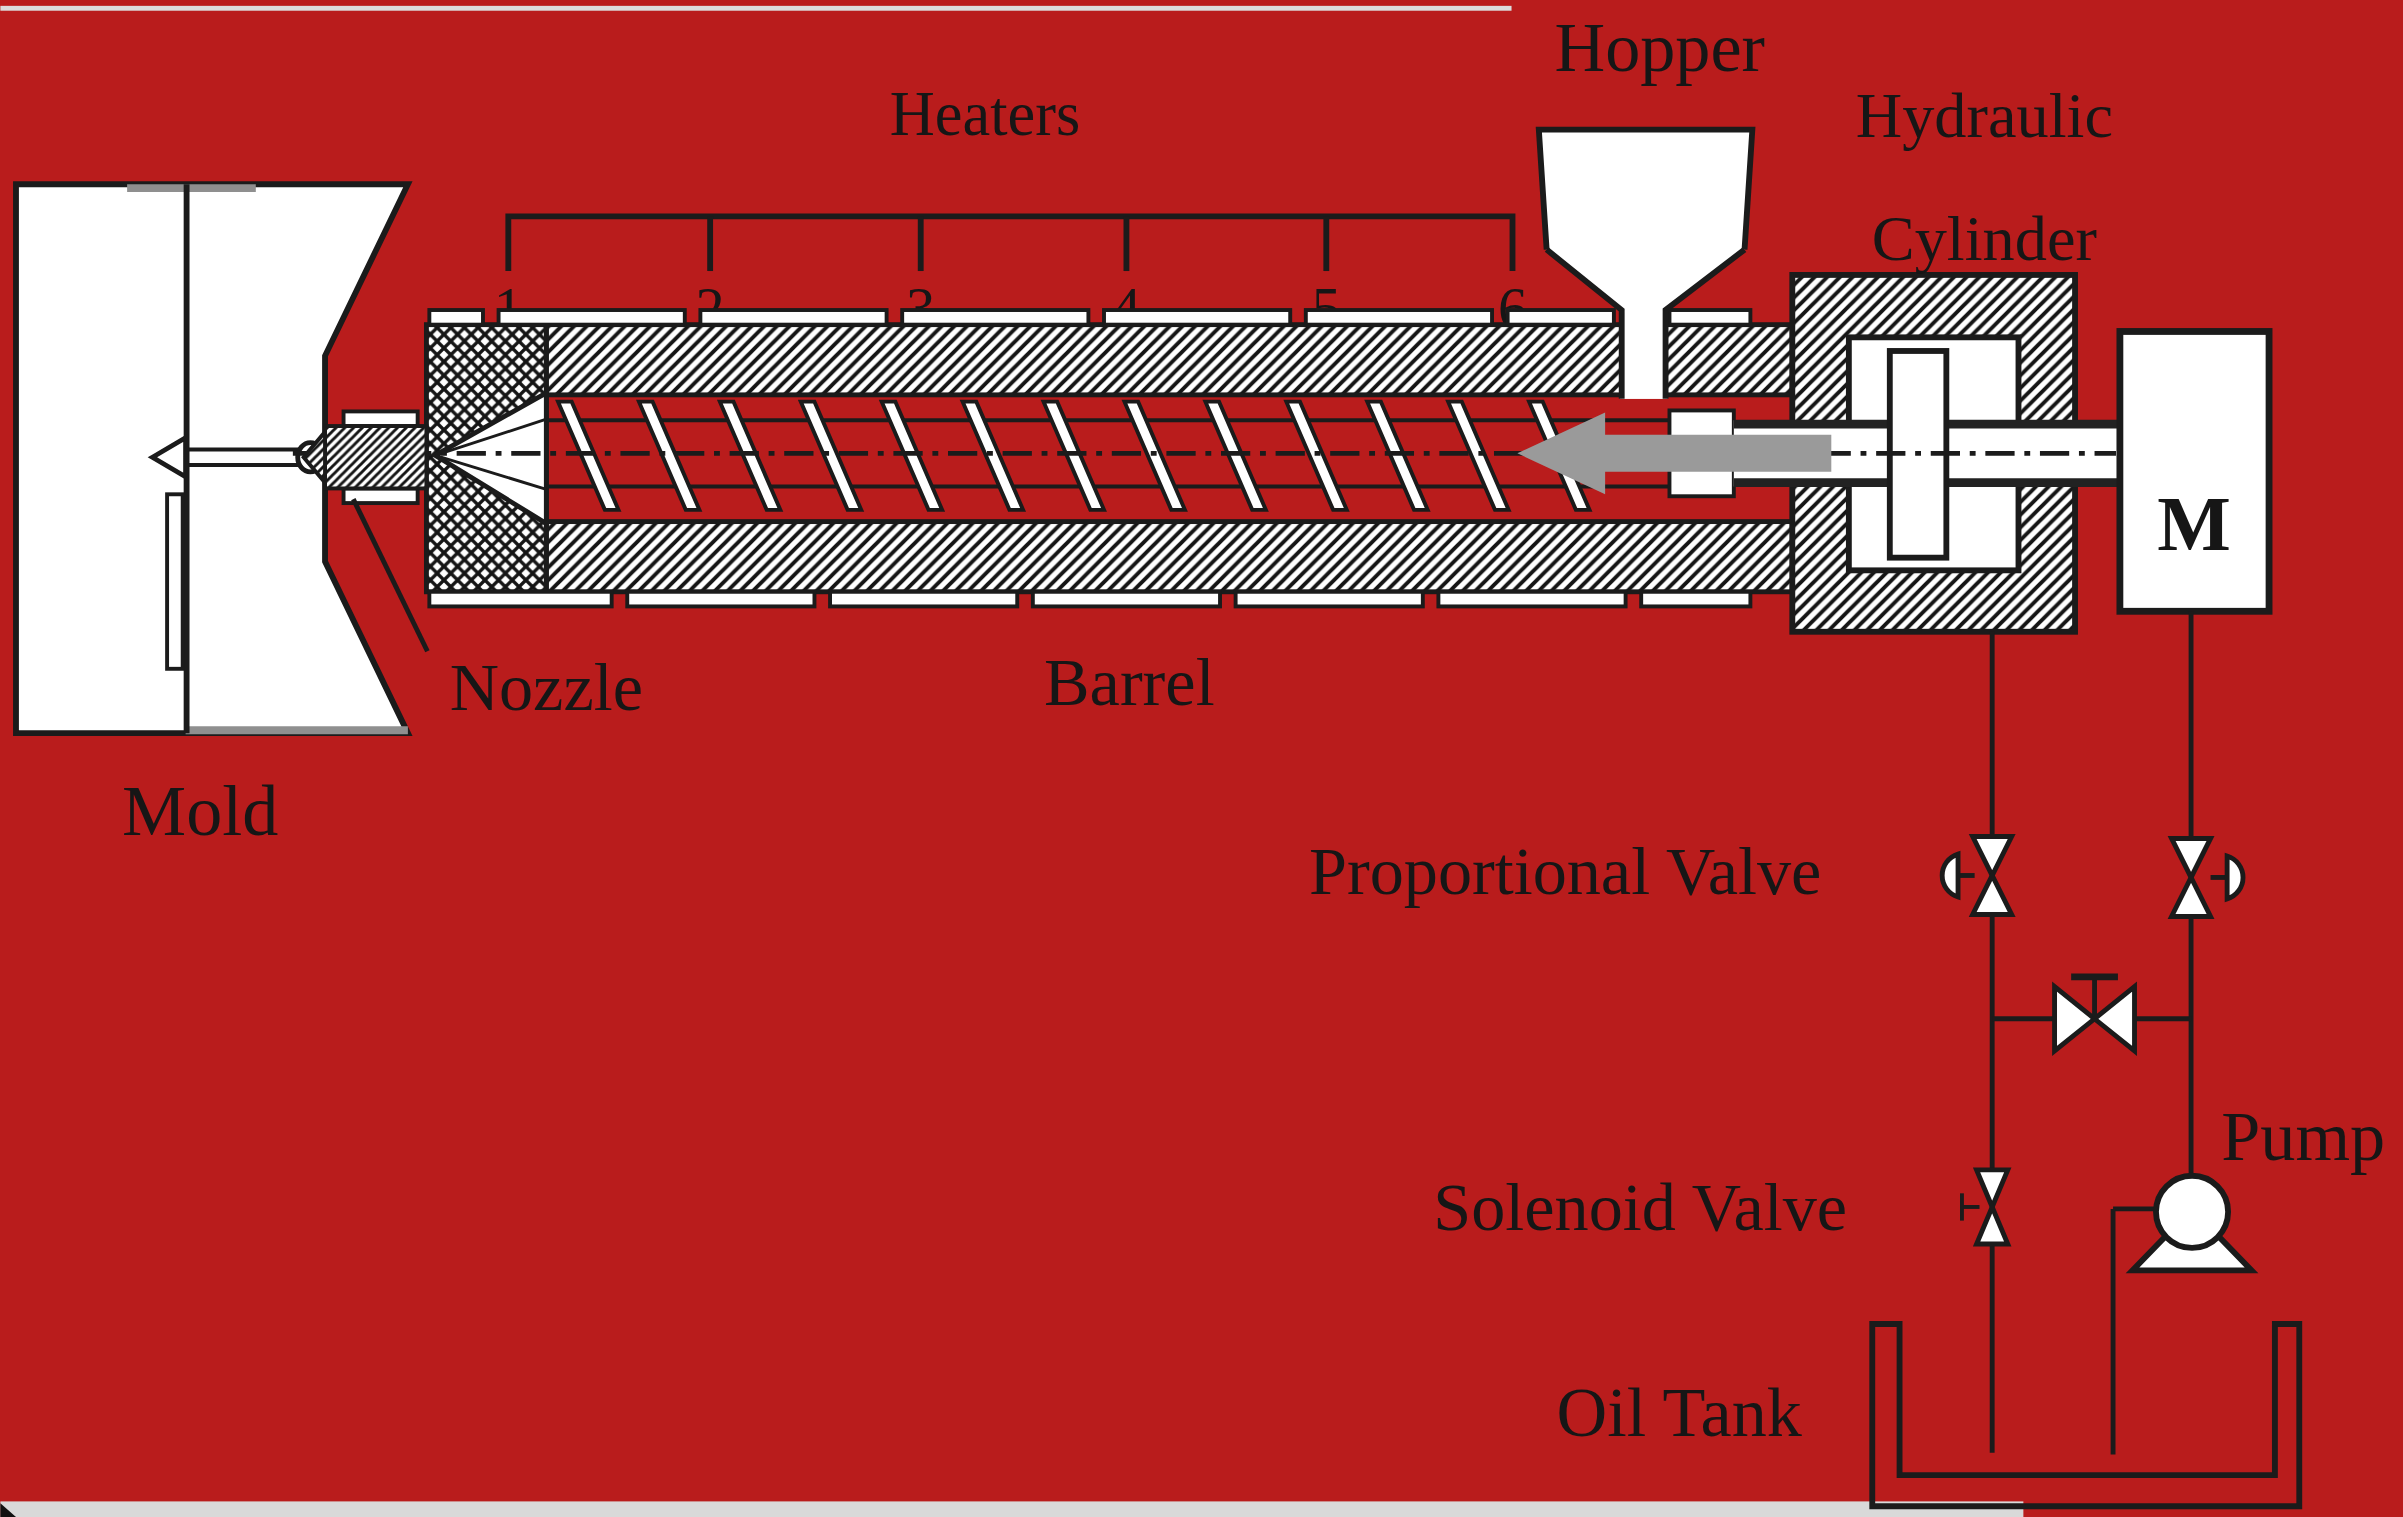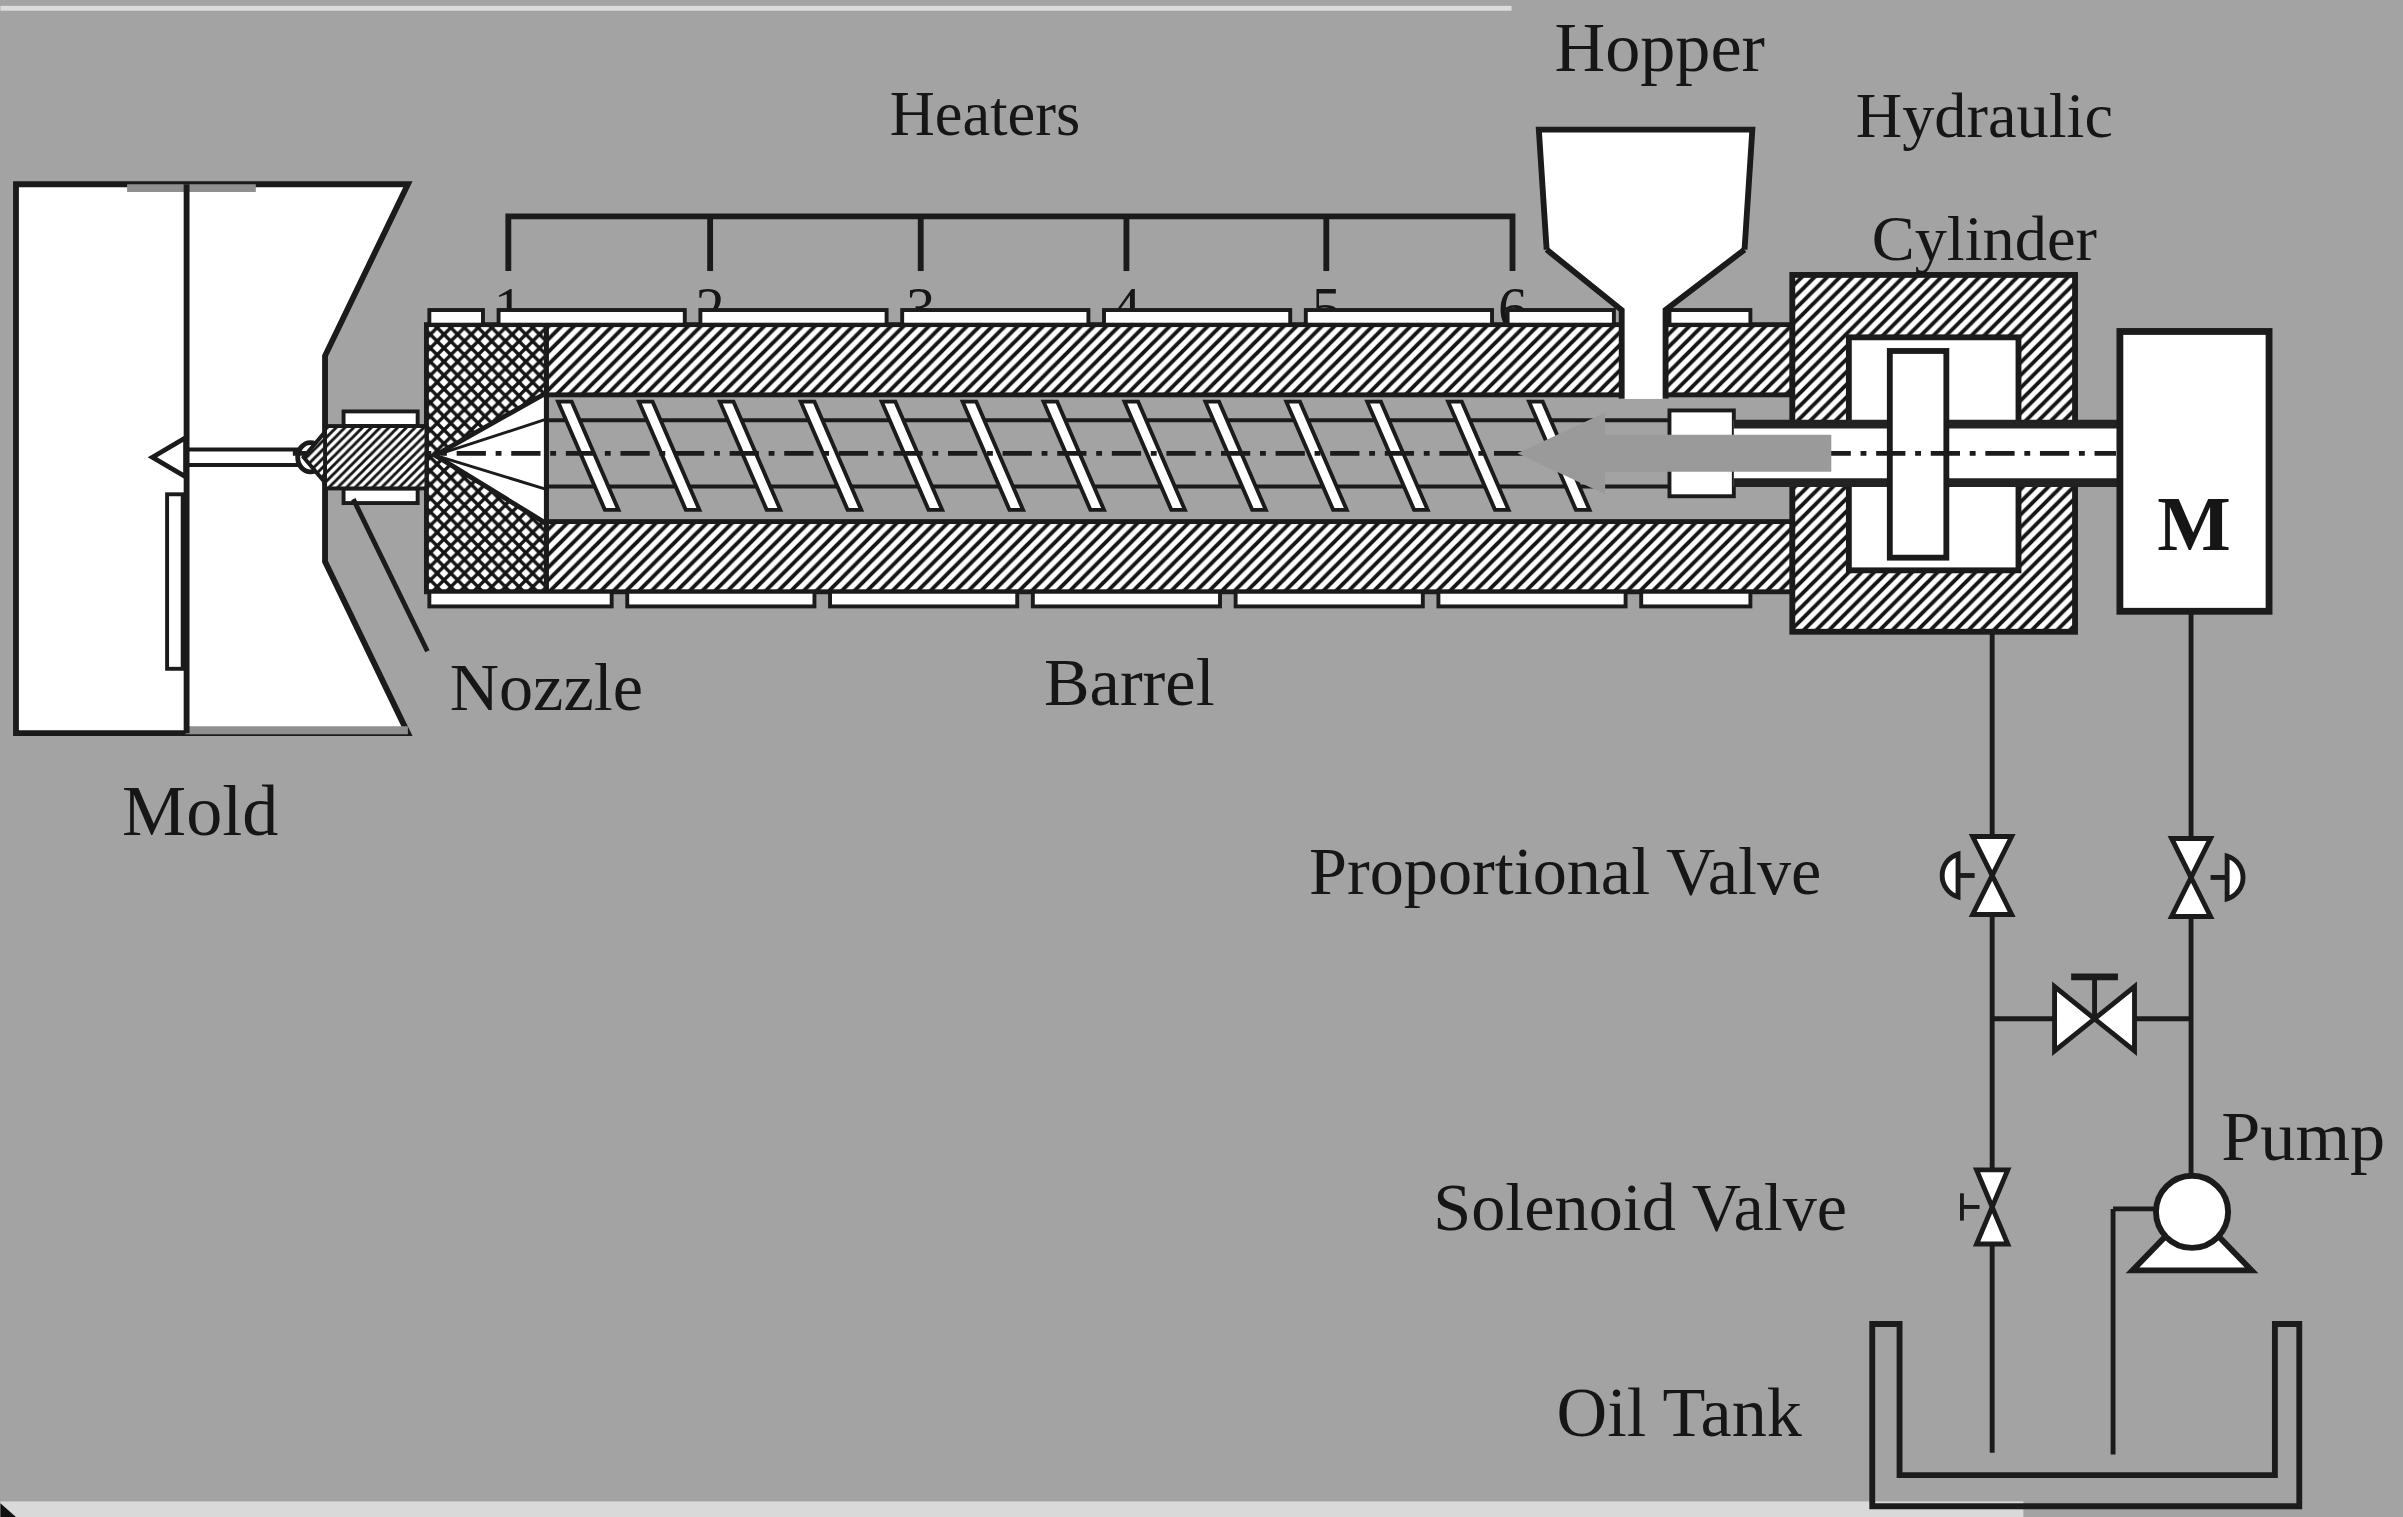--- a/index.html
+++ b/index.html
@@ -4,7 +4,7 @@
 <style>
   html,body{margin:0;padding:0;background:#ffffff;}
   body{width:2403px;height:1517px;overflow:hidden;font-family:"Liberation Serif", serif;}
-  #stage{position:relative;width:2403px;height:1517px;background:#a3a3a3;}
+  #stage{position:relative;width:2403px;height:1517px;background:#b91c1c;}
   svg{display:block;}
   text{fill:#161616;}
   .lbl{font-family:"Liberation Serif", serif;}

